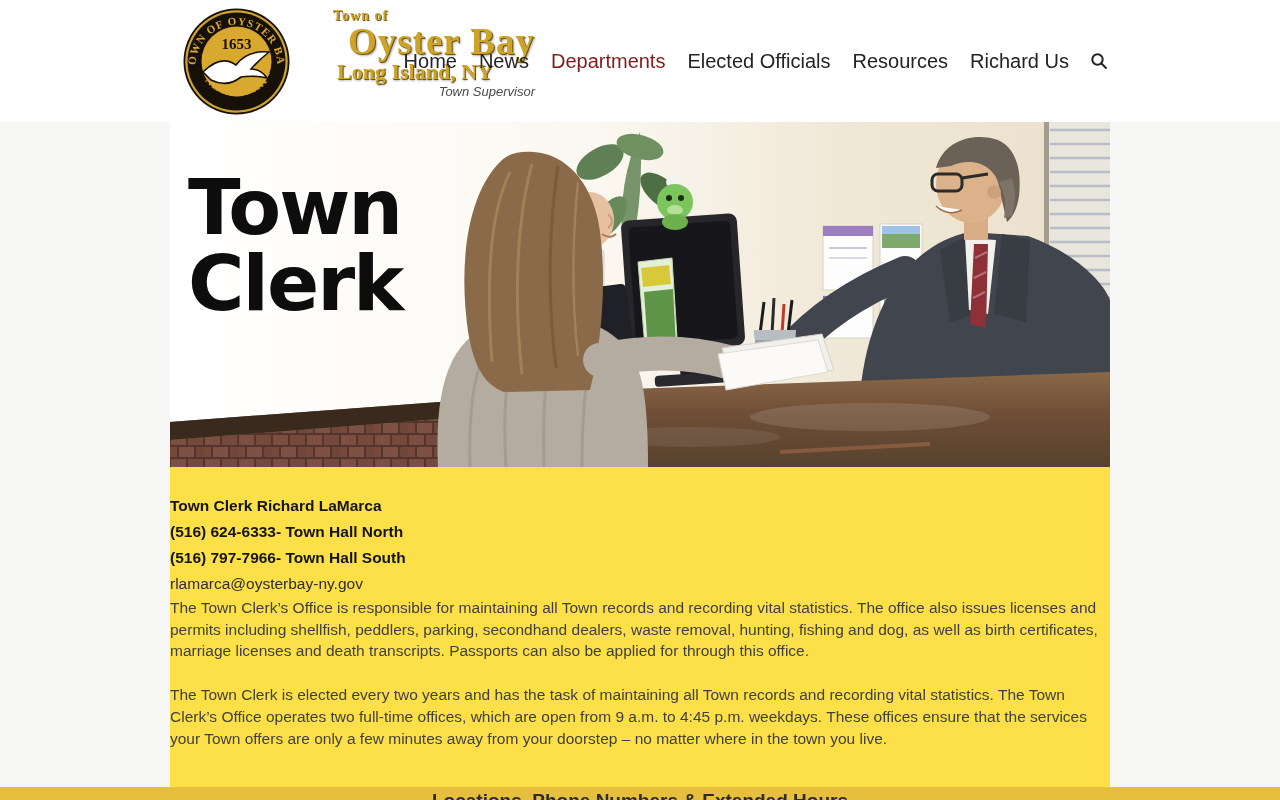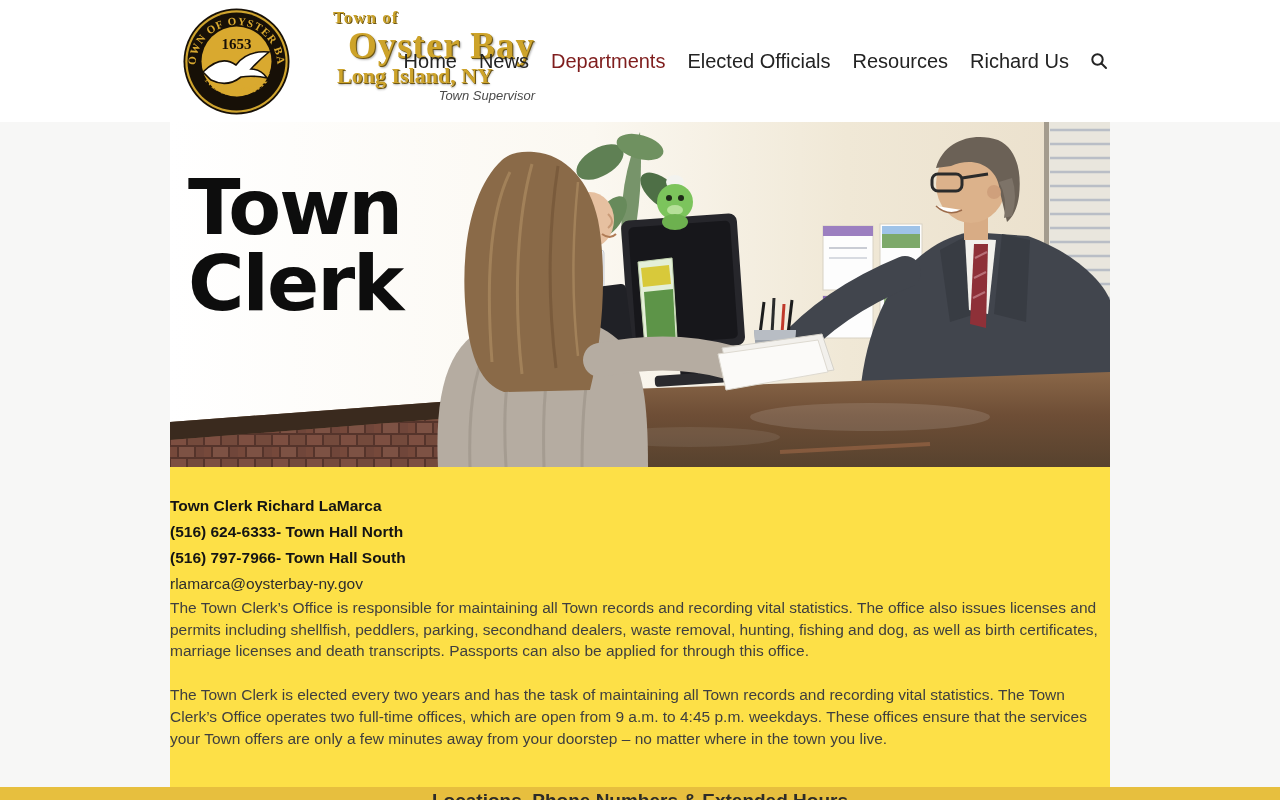--- a/index.html
+++ b/index.html
@@ -15,7 +15,7 @@
   .seal { width:107px; height:107px; display:block; }
   .logo-text { position:absolute; left:112px; top:0; width:240px; text-align:center; }
   .logo-townof { font-family:"Liberation Serif", serif; font-weight:bold;
-                 color:#c9a128; font-size:17px; text-align:left; padding-left:38px;
+                 color:#c9a128; font-size:14px; text-align:left; padding-left:38px;
                  text-shadow:1px 1px 0 #6e5715; letter-spacing:1px; }
   .logo-oysterbay { font-family:"Liberation Serif", serif; font-weight:bold;
                     color:#cda32a; font-size:37px; line-height:36px;

